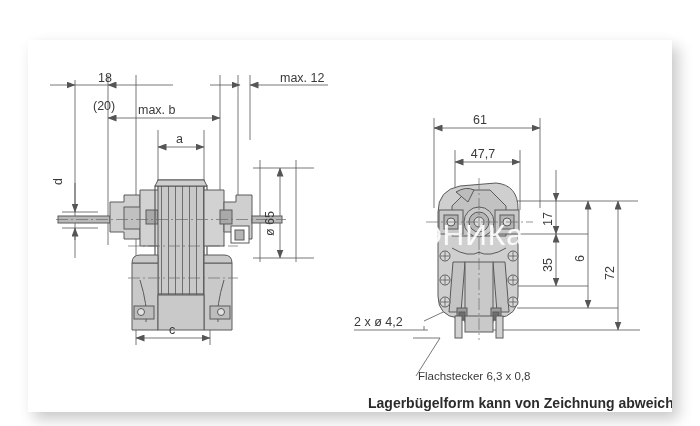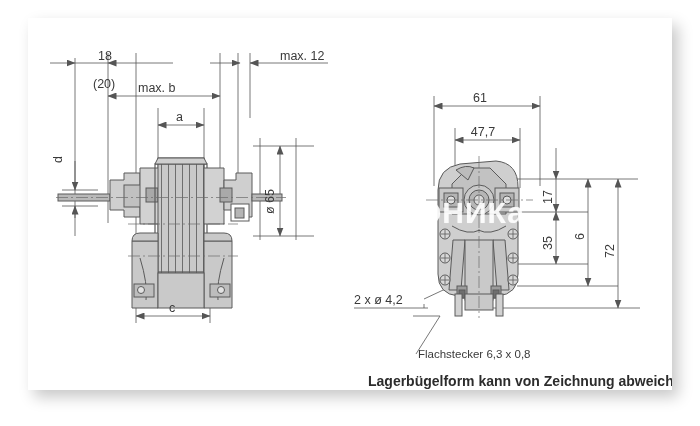--- a/index.html
+++ b/index.html
@@ -20,7 +20,7 @@
   #panel {
     position: absolute;
     left: 28px;
-    top: 18px;
+    top: 40px;
     width: 644px;
     height: 372px;
     background: #ffffff;

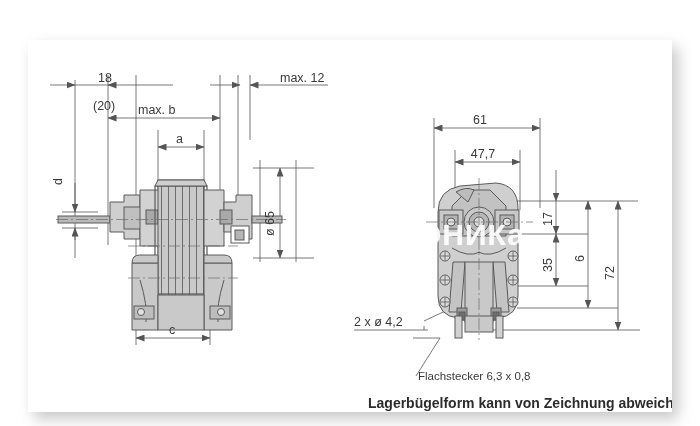--- a/index.html
+++ b/index.html
@@ -39,7 +39,7 @@
     top: 178px;
     font-family: "Liberation Sans", sans-serif;
     font-size: 30px;
-    font-weight: 700;
+    font-weight: 400;
     color: rgba(255,255,255,0.82);
     letter-spacing: 1px;
     pointer-events: none;

